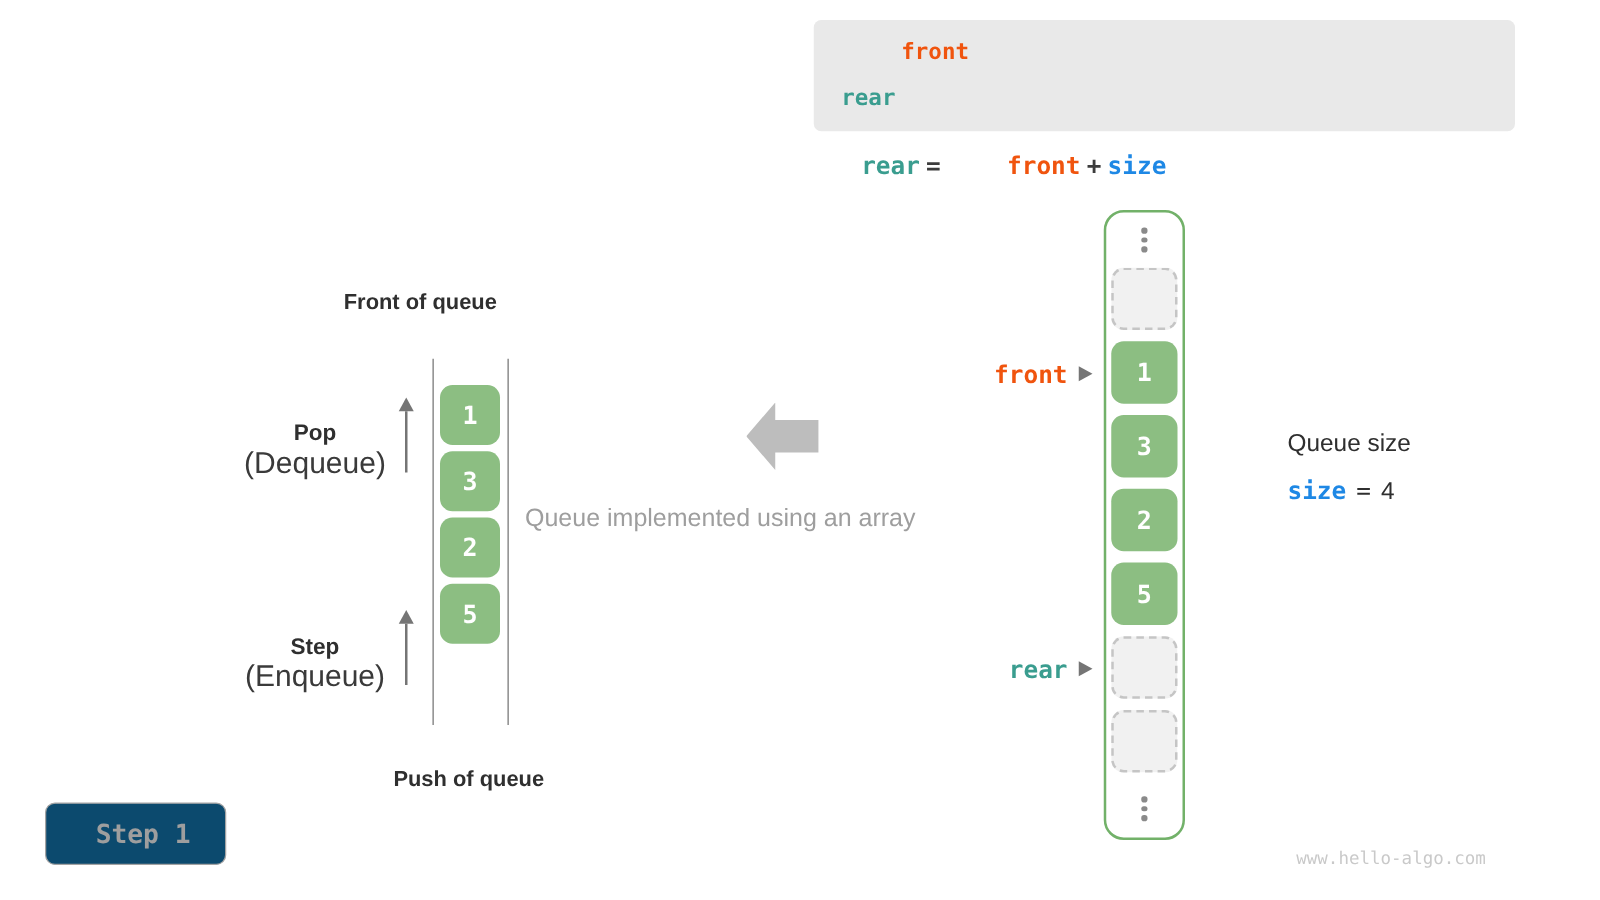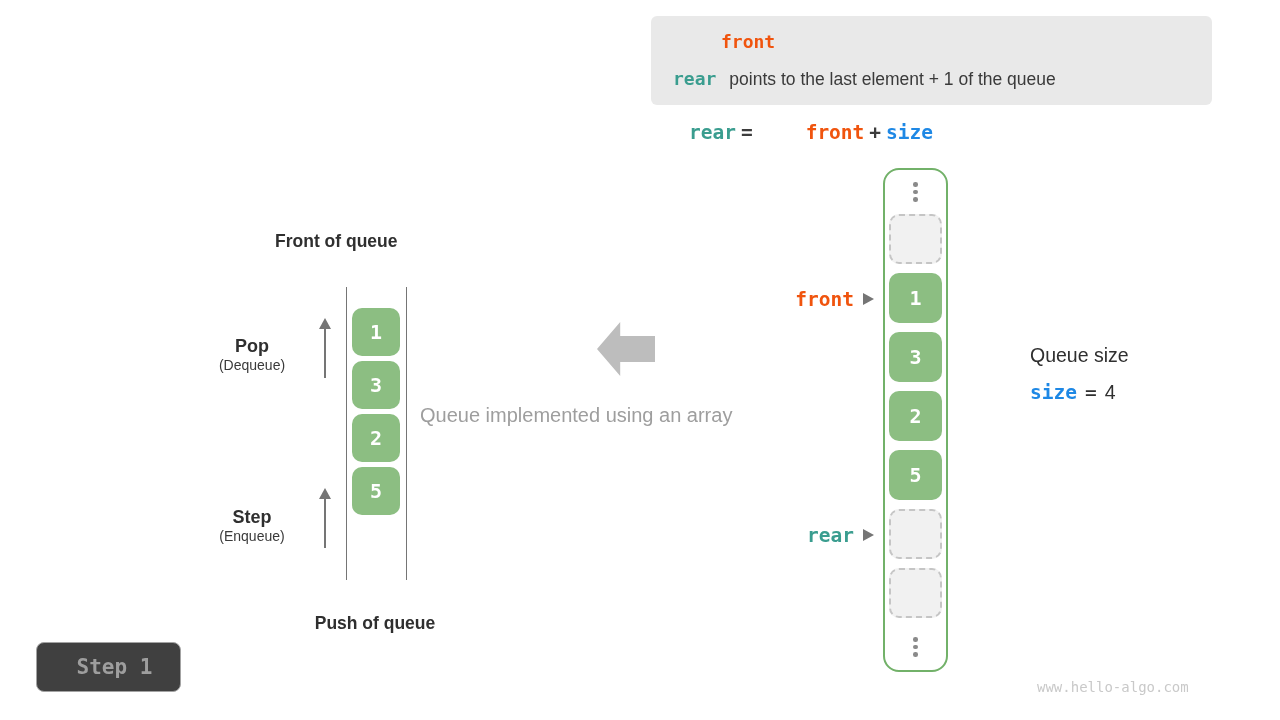--- a/index.html
+++ b/index.html
@@ -86,7 +86,6 @@
   </div>
   <div class="info-line">
     <span class="mono kw kw-rear">rear</span>
-    <span class="info-text">points to the last element + 1 of the queue</span>
   </div>
 </div>
 

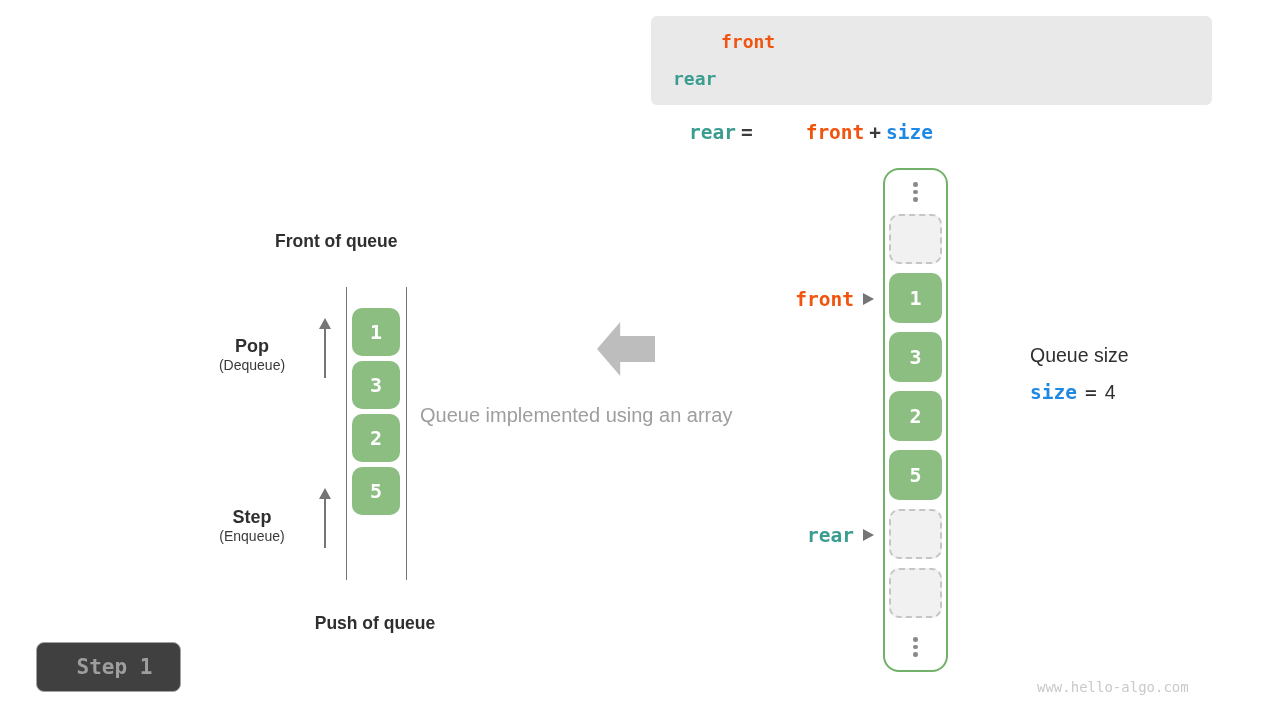--- a/index.html
+++ b/index.html
@@ -37,7 +37,7 @@
   }
   .op-label { width: 150px; text-align: center; }
   .op-title { font-weight: bold; font-size: 18px; color: #2f2f2f; }
-  .op-sub { font-size: 14px; color: #3a3a3a; }
+  .op-sub { font-size: 24px; color: #3a3a3a; }
 
   .v-arrow { width: 14px; display: flex; flex-direction: column; align-items: center; }
   .v-arrow .head { width: 0; height: 0; border-left: 6px solid transparent; border-right: 6px solid transparent; border-bottom: 11px solid #757575; }

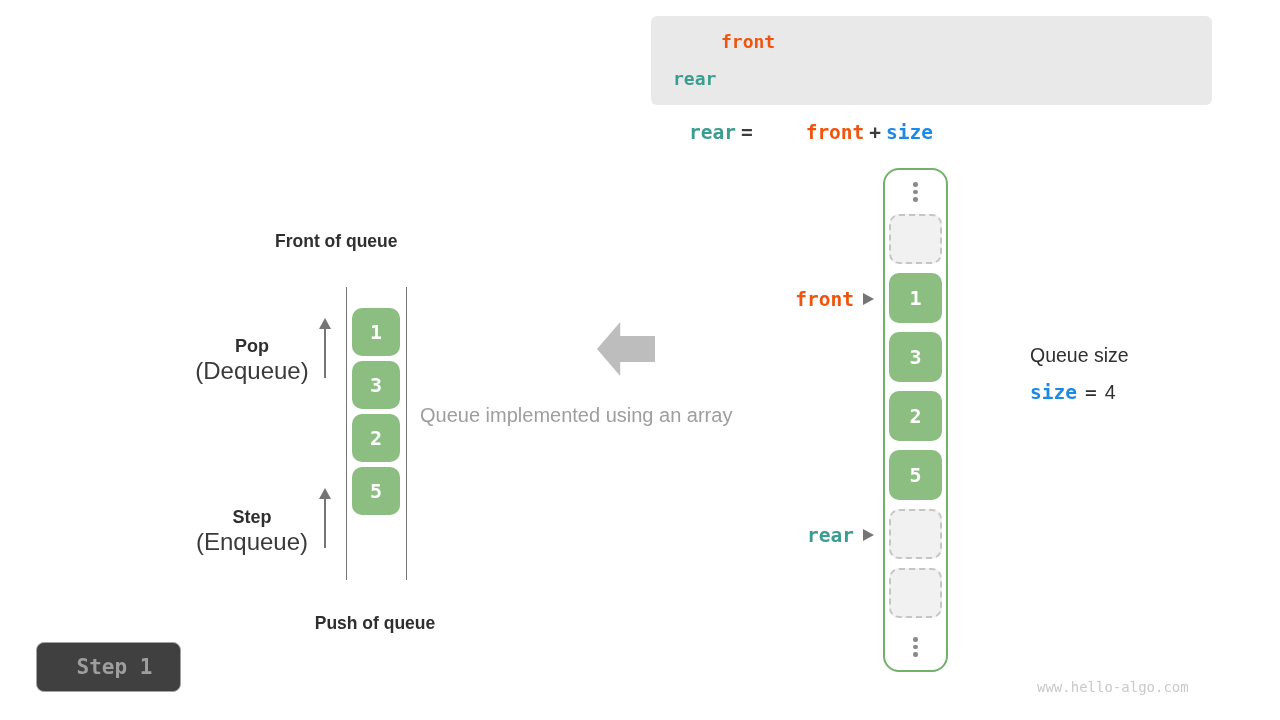--- a/index.html
+++ b/index.html
@@ -69,7 +69,7 @@
 
   
   .step-badge { left: 36px; top: 642px; width: 145px; height: 50px;
-    background: #404040; border: 1.5px solid #a3a3a3; border-radius: 8px;
+    background: #0c4a6e; border: 1.5px solid #a3a3a3; border-radius: 8px;
     display: flex; align-items: center; justify-content: center;
     font-size: 21px; color: #9e9e9e; padding-left: 12px; }
 

